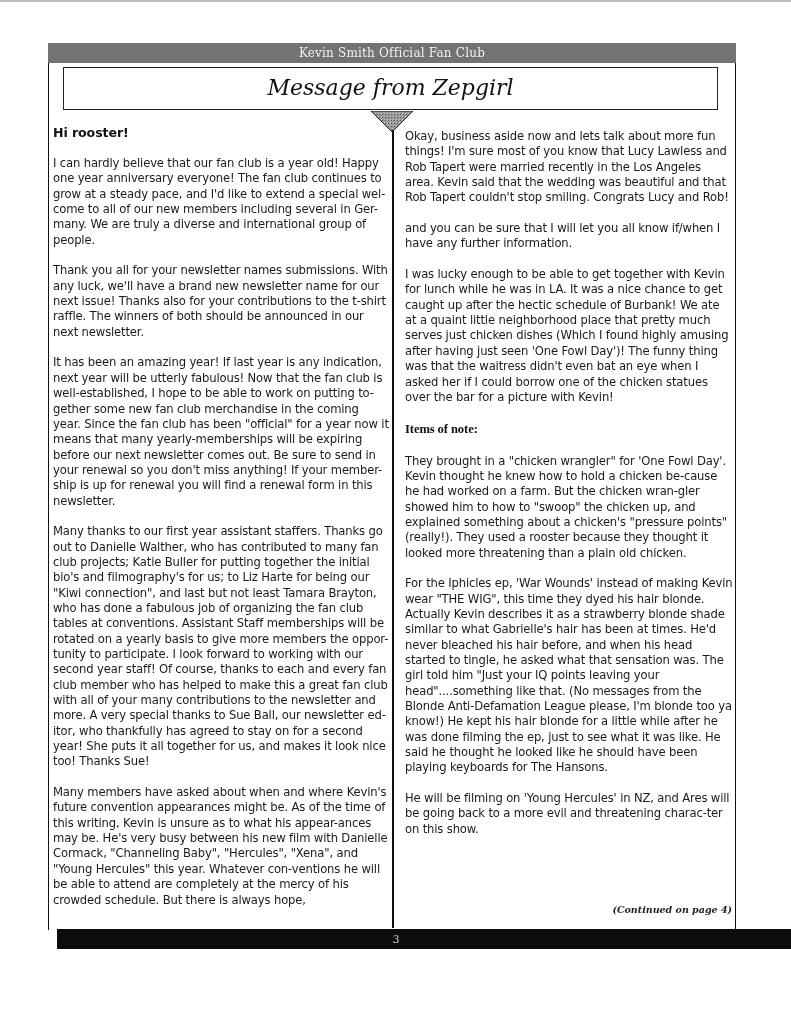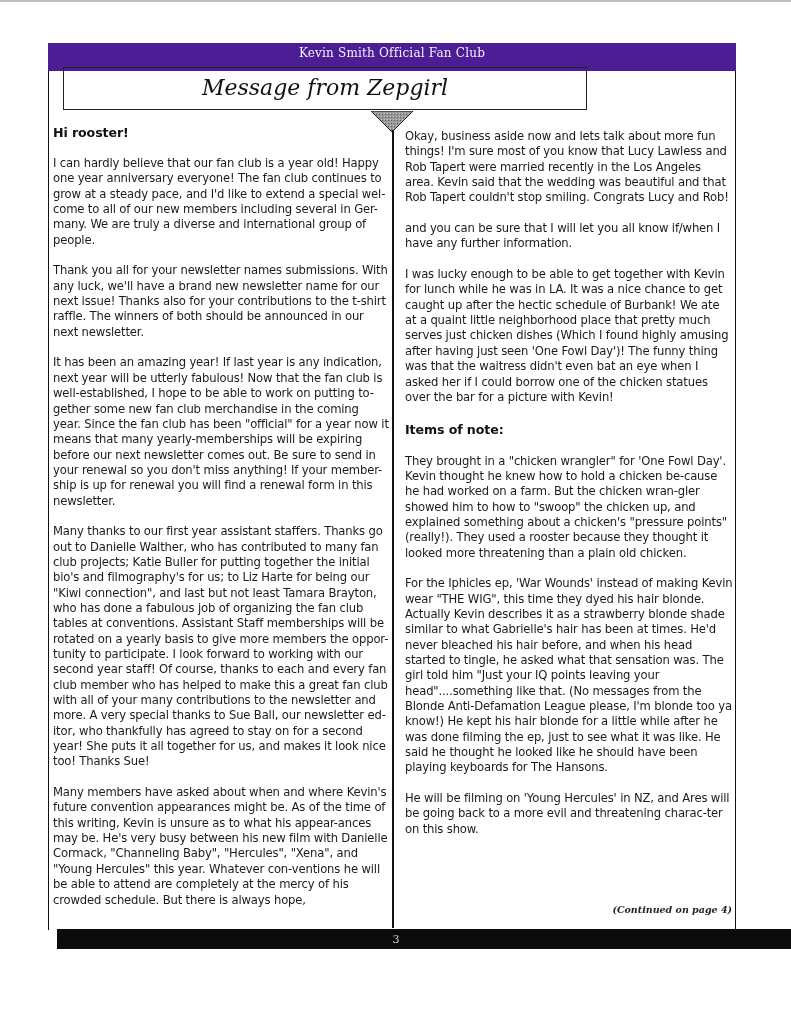--- a/index.html
+++ b/index.html
@@ -22,8 +22,8 @@
       box-sizing: border-box;
     }
     .header-bar {
-      position: absolute; left: 48px; top: 43px; width: 688px; height: 28px;
-      background: #4c1d95;
+      position: absolute; left: 48px; top: 43px; width: 688px; height: 20px;
+      background: #737373;
       color: #f2f2f2;
       text-align: center;
       font-family: "DejaVu Serif", serif;

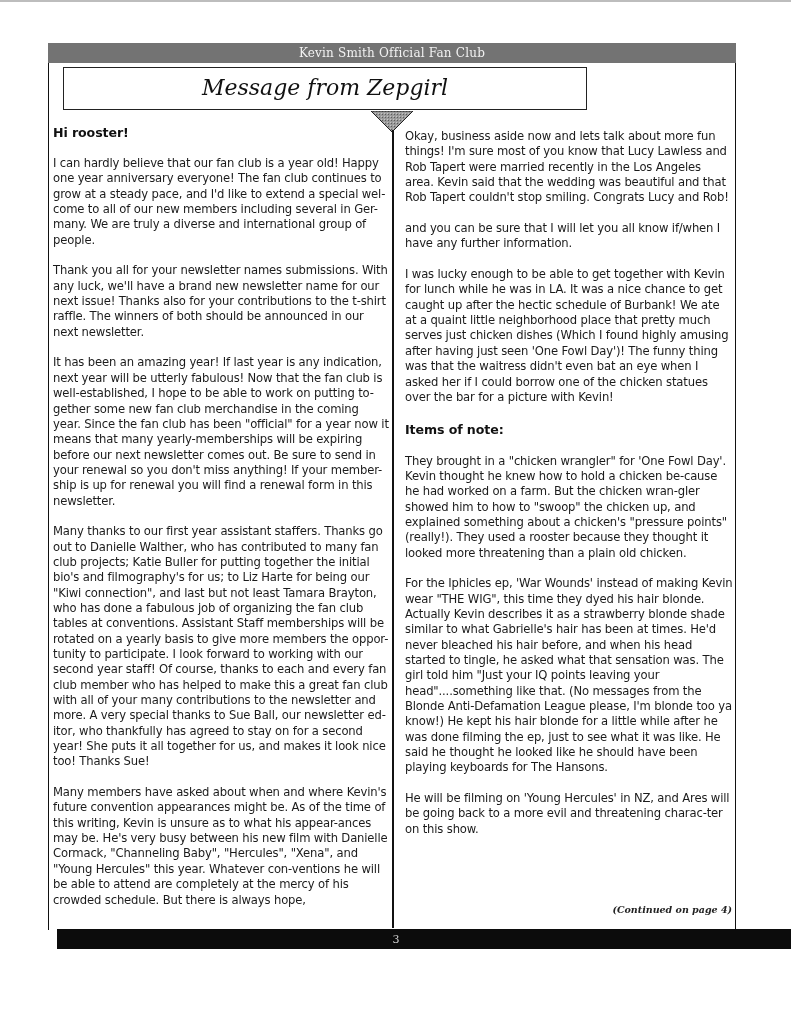--- a/index.html
+++ b/index.html
@@ -32,7 +32,7 @@
       letter-spacing: 0.2px;
     }
     .title-box {
-      position: absolute; left: 63px; top: 67px; width: 524px; height: 43px;
+      position: absolute; left: 63px; top: 67px; width: 655px; height: 43px;
       border: 1.3px solid #222;
       box-sizing: border-box;
       text-align: center;

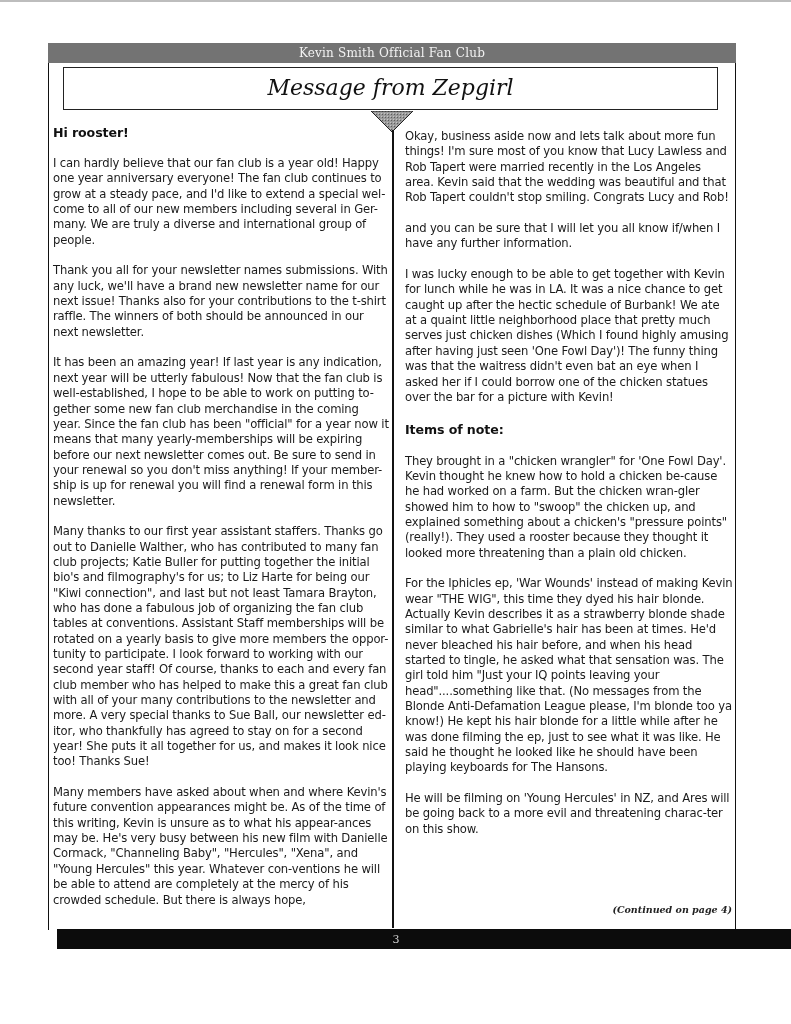--- a/index.html
+++ b/index.html
@@ -68,7 +68,7 @@
       color: #111;
       letter-spacing: -0.1px;
     }
-    .col-right h3 { margin-top: 10px; margin-bottom: 16px; }
+    .col-right h3 { margin-top: 10px; margin-bottom: 16px; font-family: Liberation Serif, serif; }
     .continued {
       position: absolute; left: 560px; top: 904px; width: 172px;
       text-align: right;

